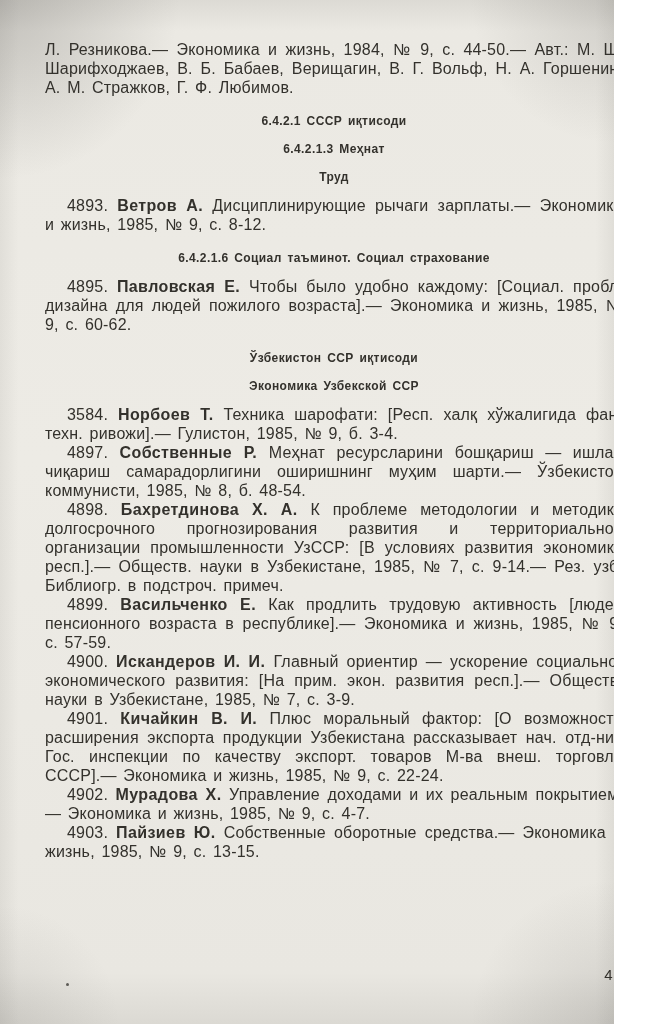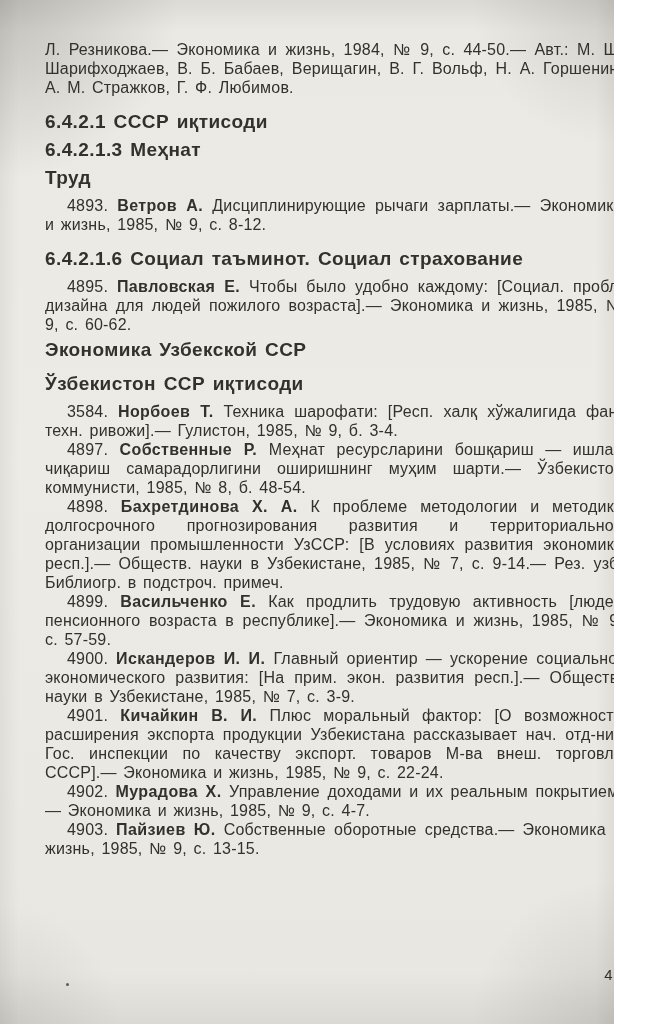--- a/index.html
+++ b/index.html
@@ -44,9 +44,9 @@
 
   .heading {
     font-weight: bold;
-    font-size: 19px;
+    font-size: 12px;
     line-height: 19px;
-    text-align: left;
+    text-align: center;
     letter-spacing: 0.4px;
     word-spacing: 2px;
     margin: 6px 0 9px;

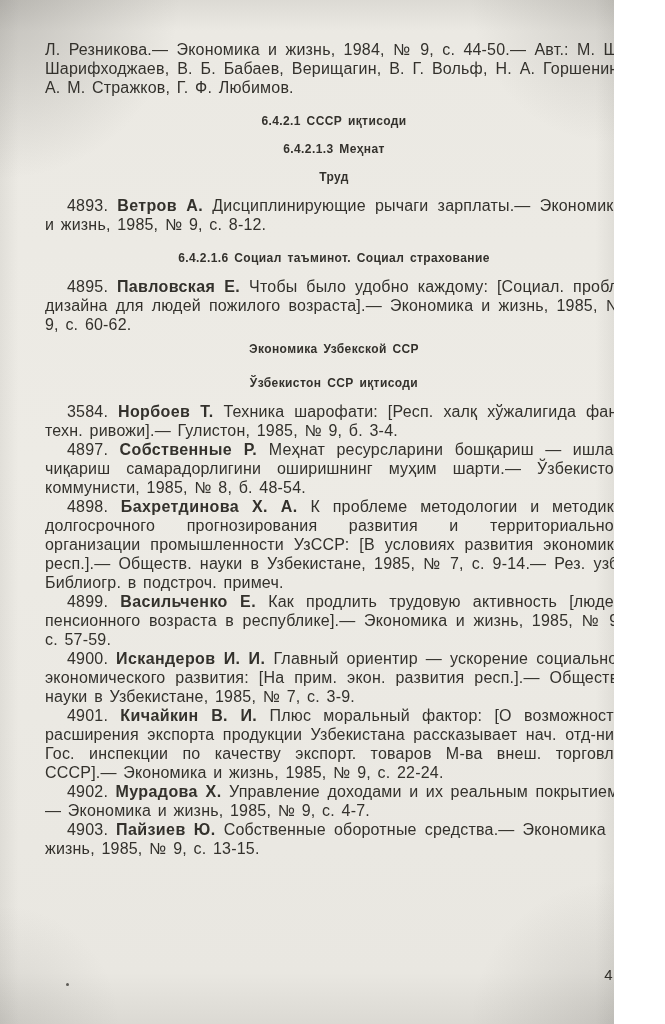--- a/index.html
+++ b/index.html
@@ -85,8 +85,8 @@
       <p class="para entry"><span>4893.</span> <b>Ветров А.</b> <span>Дисциплинирующие рычаги зарплаты.— Экономика и жизнь, 1985, № 9, с. 8-12.</span></p>
       <div class="heading group-start">6.4.2.1.6 Социал таъминот. Социал страхование</div>
       <p class="para entry"><span>4895.</span> <b>Павловская Е.</b> <span>Чтобы было удобно каждому: [Социал. пробл. дизайна для людей пожилого возраста].— Экономика и жизнь, 1985, № 9, с. 60-62.</span></p>
+      <div class="heading group-start">Ўзбекистон ССР иқтисоди</div>
       <div class="heading">Экономика Узбекской ССР</div>
-      <div class="heading group-start">Ўзбекистон ССР иқтисоди</div>
       <p class="para entry"><span>3584.</span> <b>Норбоев Т.</b> <span>Техника шарофати: [Респ. халқ хўжалигида фан-техн. ривожи].— Гулистон, 1985, № 9, б. 3-4.</span></p>
       <p class="para entry"><span>4897.</span> <b>Собственные Р.</b> <span>Меҳнат ресурсларини бошқариш — ишлаб чиқариш самарадорлигини оширишнинг муҳим шарти.— Ўзбекистон коммунисти, 1985, № 8, б. 48-54.</span></p>
       <p class="para entry"><span>4898.</span> <b>Бахретдинова Х. А.</b> <span>К проблеме методологии и методики долгосрочного прогнозирования развития и территориальной организации промышленности УзССР: [В условиях развития экономики респ.].— Обществ. науки в Узбекистане, 1985, № 7, с. 9-14.— Рез. узб. Библиогр. в подстроч. примеч.</span></p>

